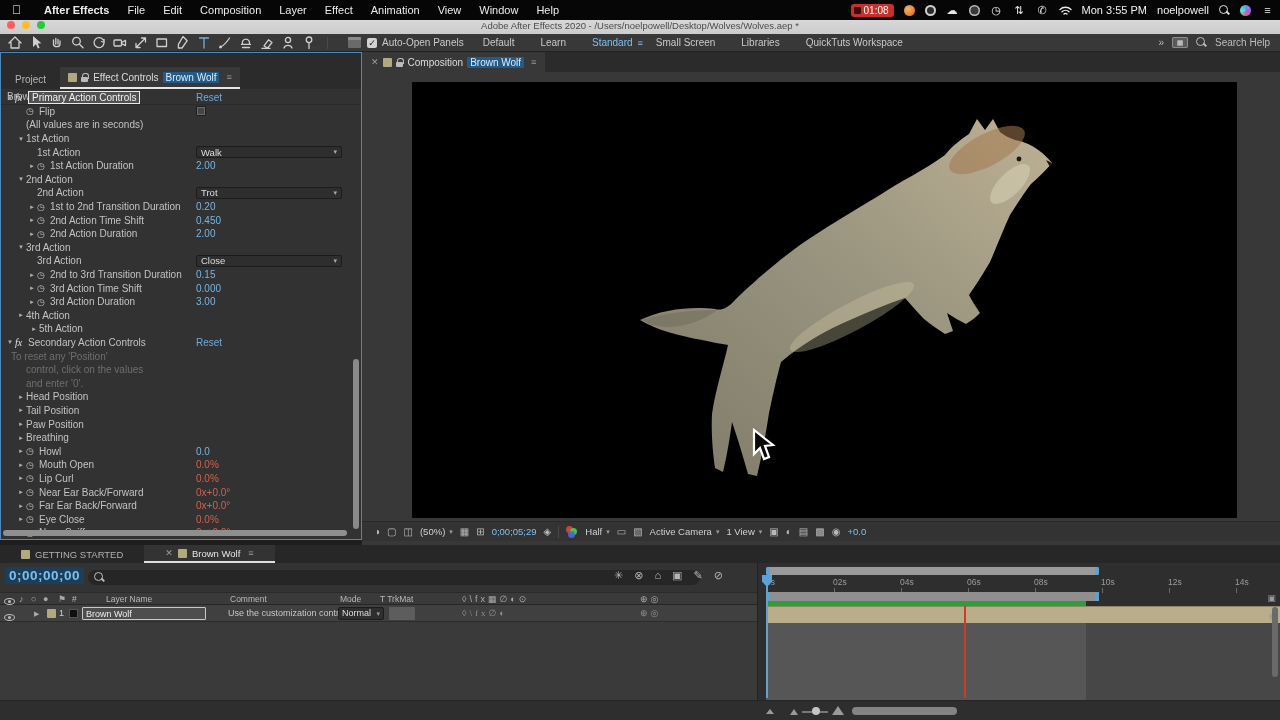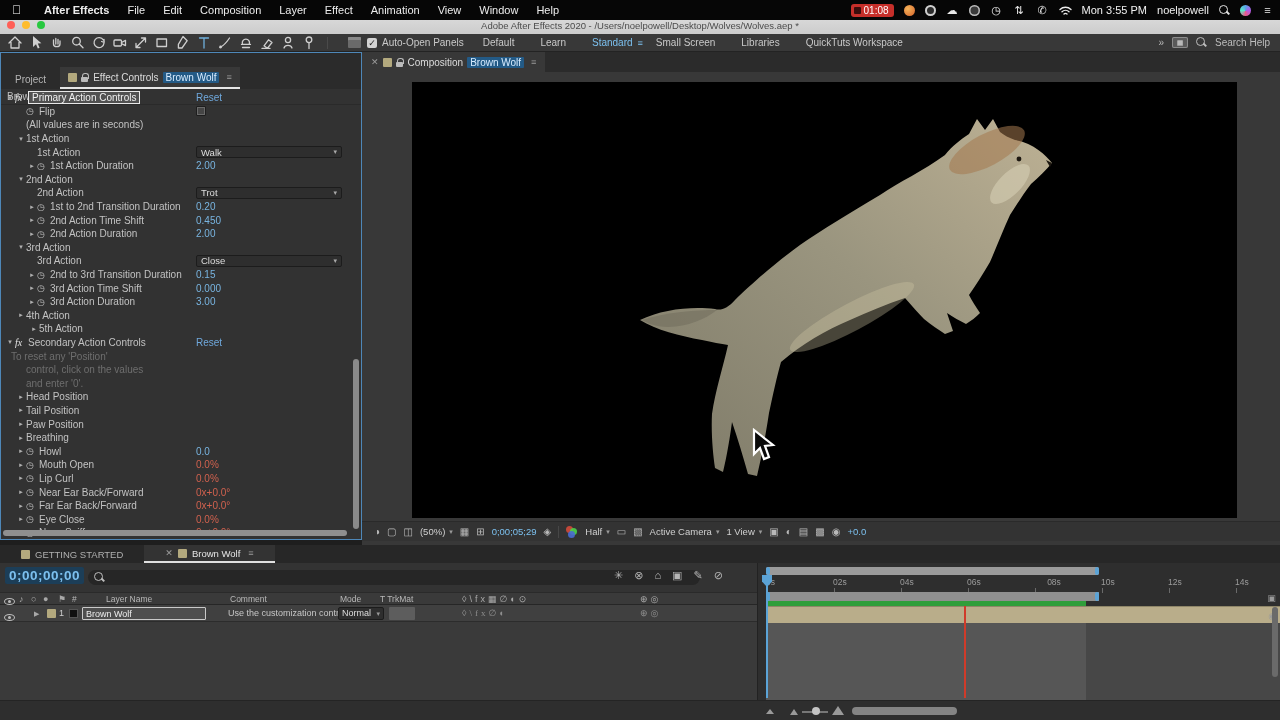--- a/index.html
+++ b/index.html
@@ -711,7 +711,7 @@
         <span class="tick" style="left: 75px;">02s<i></i></span>
         <span class="tick" style="left: 142px;">04s<i></i></span>
         <span class="tick" style="left: 209px;">06s<i></i></span>
-        <span class="tick" style="left: 276px; text-align: center;">08s<i></i></span>
+        <span class="tick" style="left: 276px;">08s<i></i></span>
         <span class="tick" style="left: 343px;">10s<i></i></span>
         <span class="tick" style="left: 410px;">12s<i></i></span>
         <span class="tick" style="left: 477px;">14s<i></i></span>

